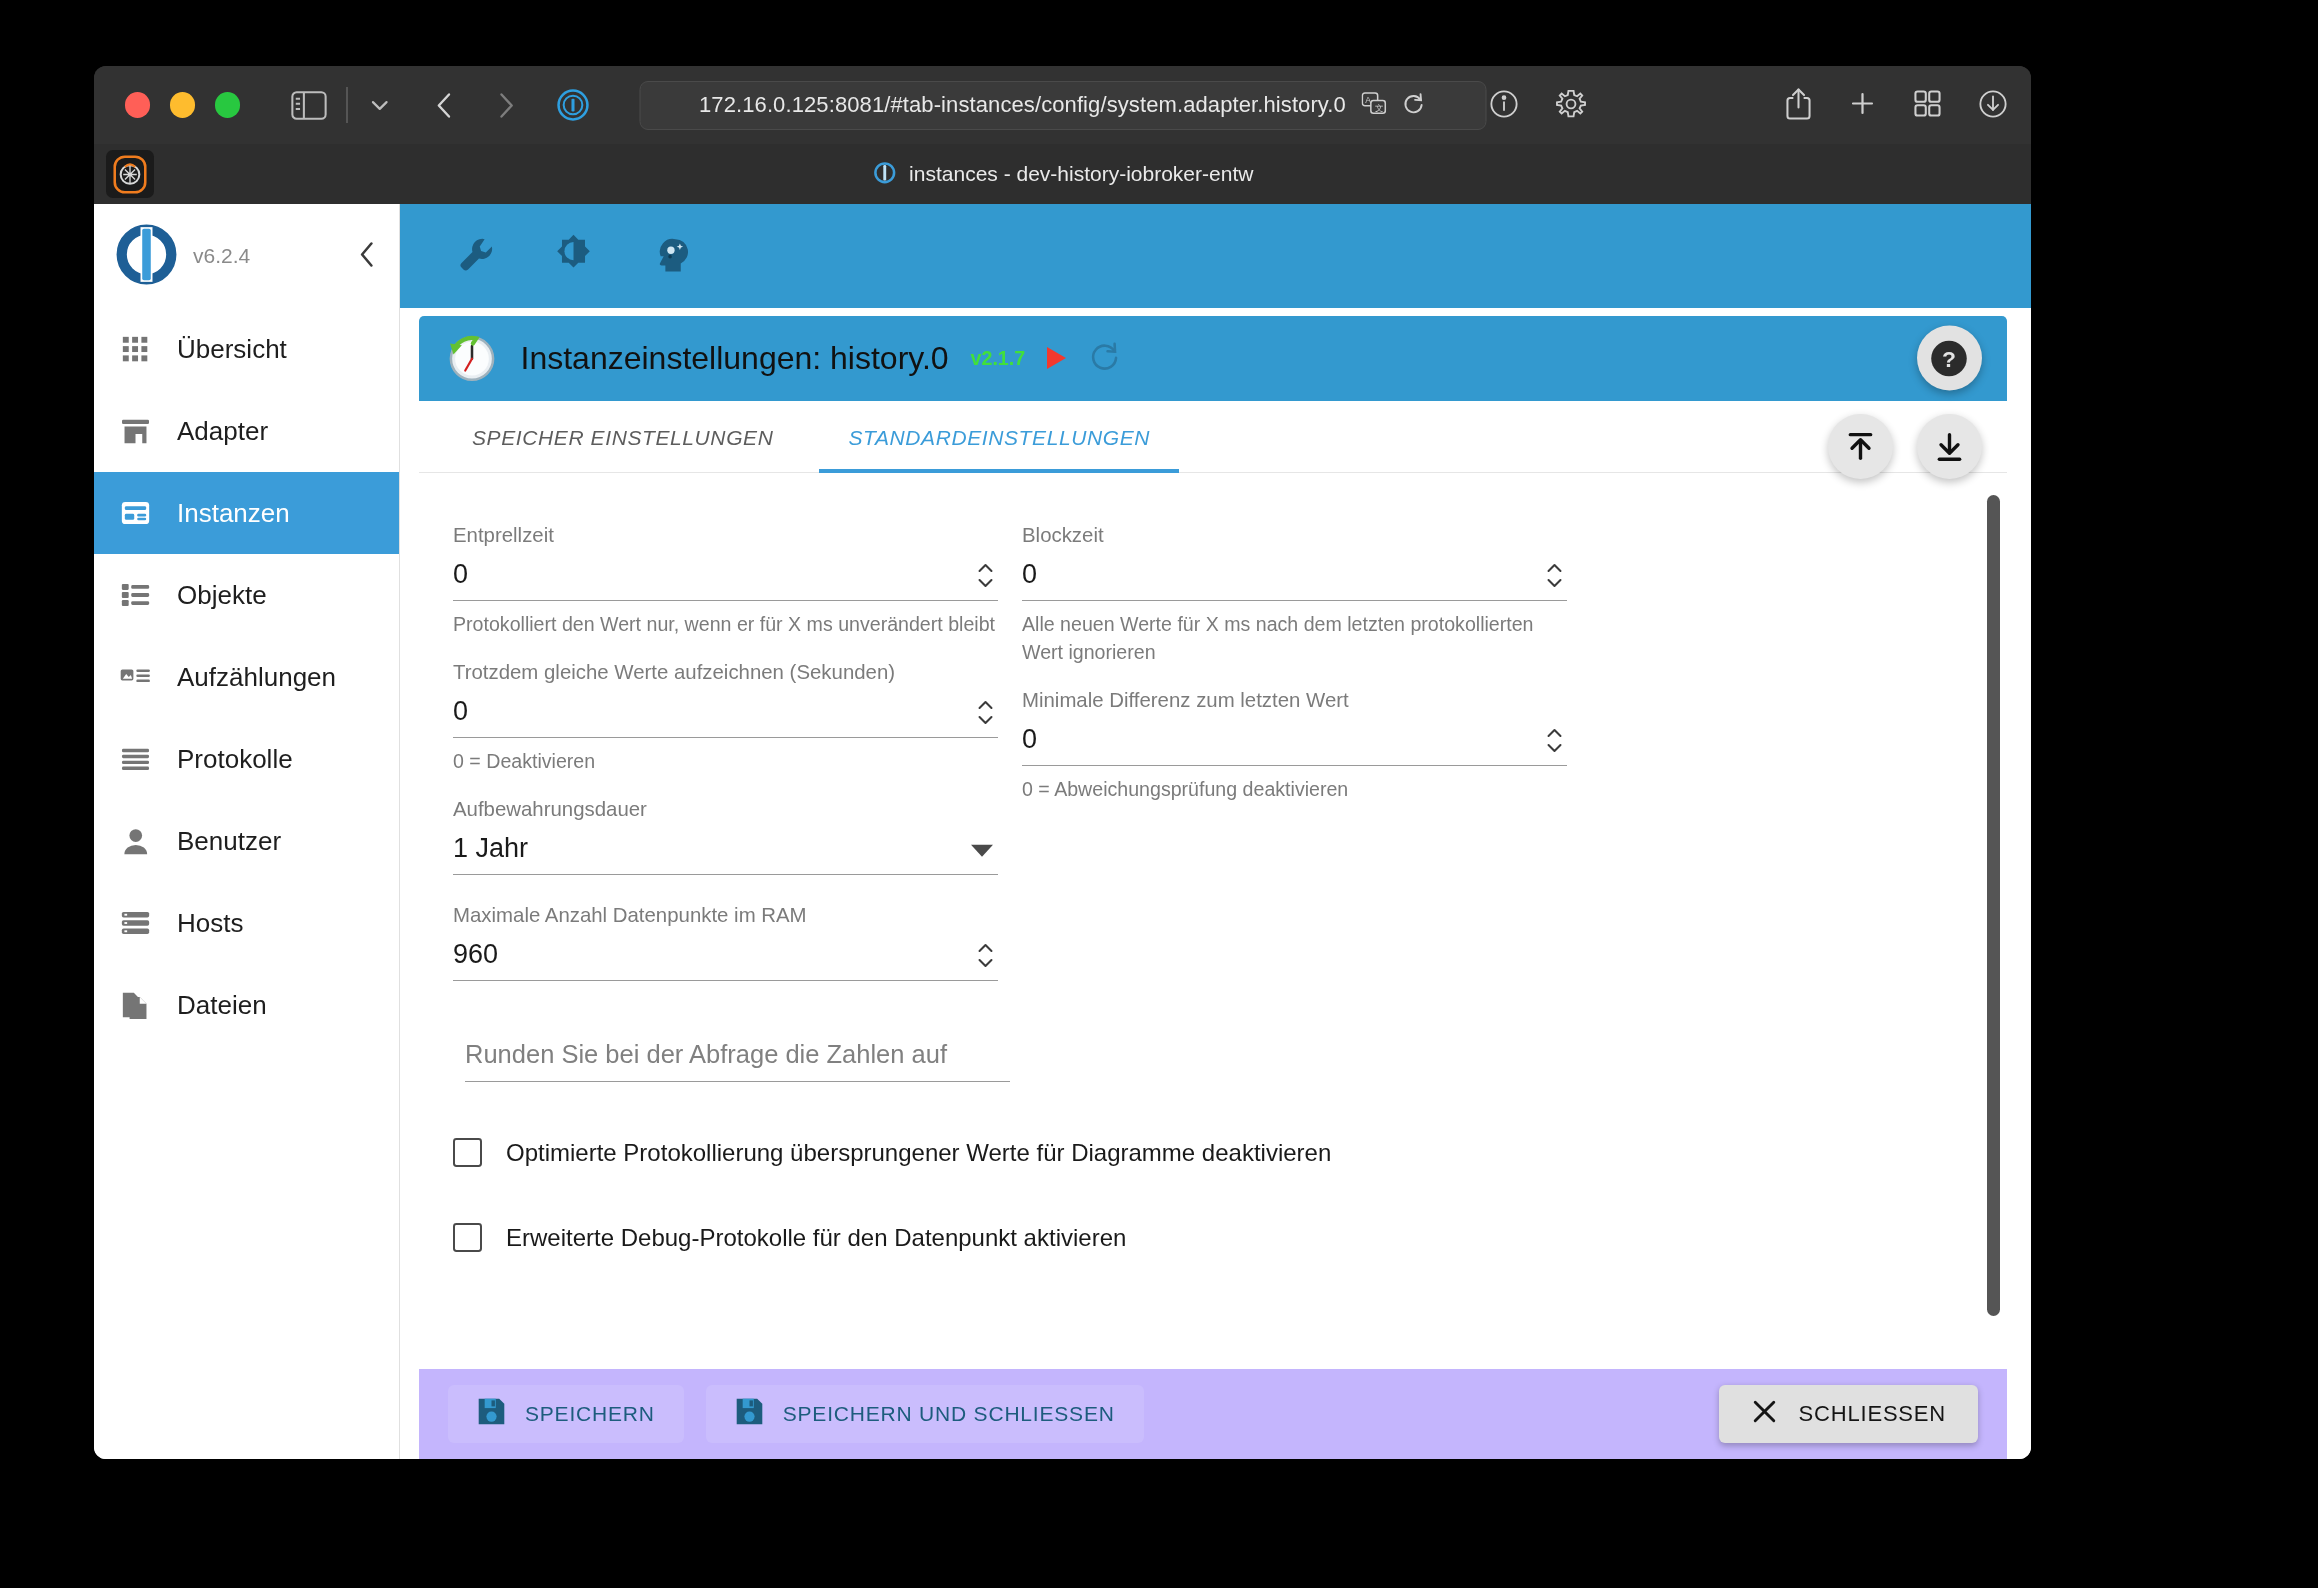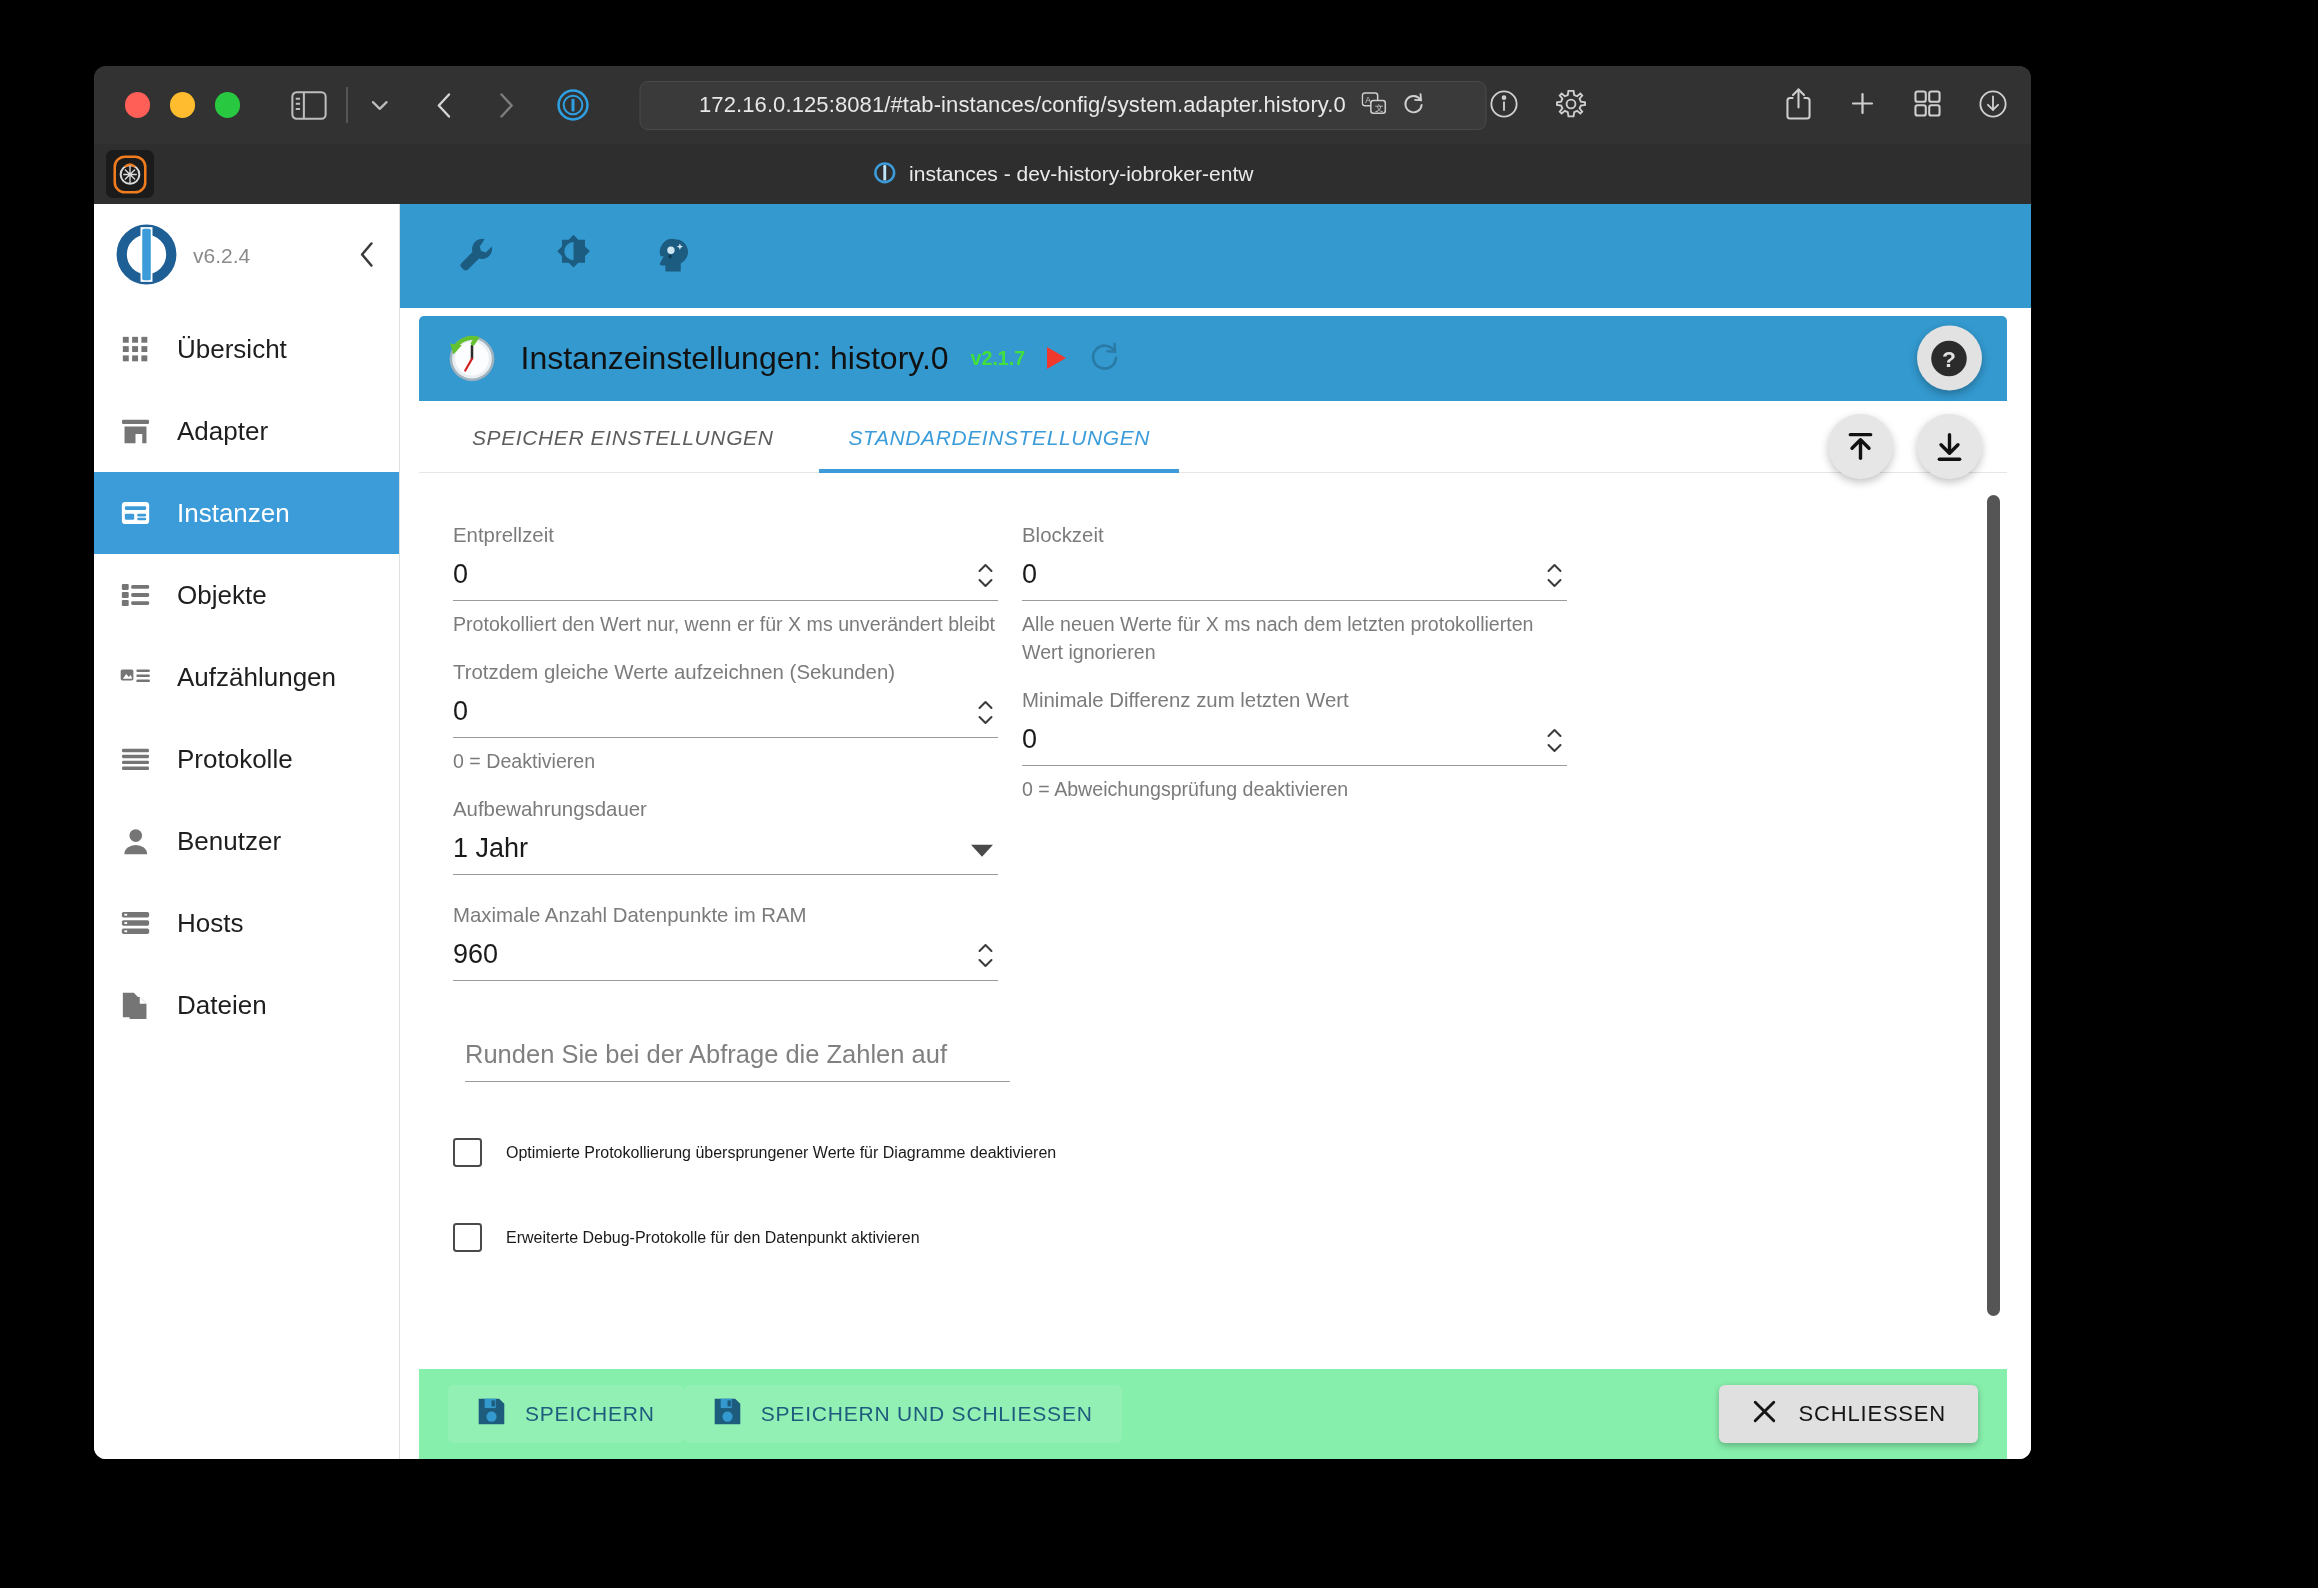--- a/index.html
+++ b/index.html
@@ -219,7 +219,7 @@
     width: 29px; height: 29px; border: 2.6px solid #4a4a4a; border-radius: 3.4px;
     flex: 0 0 29px;
   }
-  .check-label { font-size: 16px; color: #1a1a1a; }
+  .check-label { font-size: 24px; color: #1a1a1a; }
 
   
   #content-scrollbar {

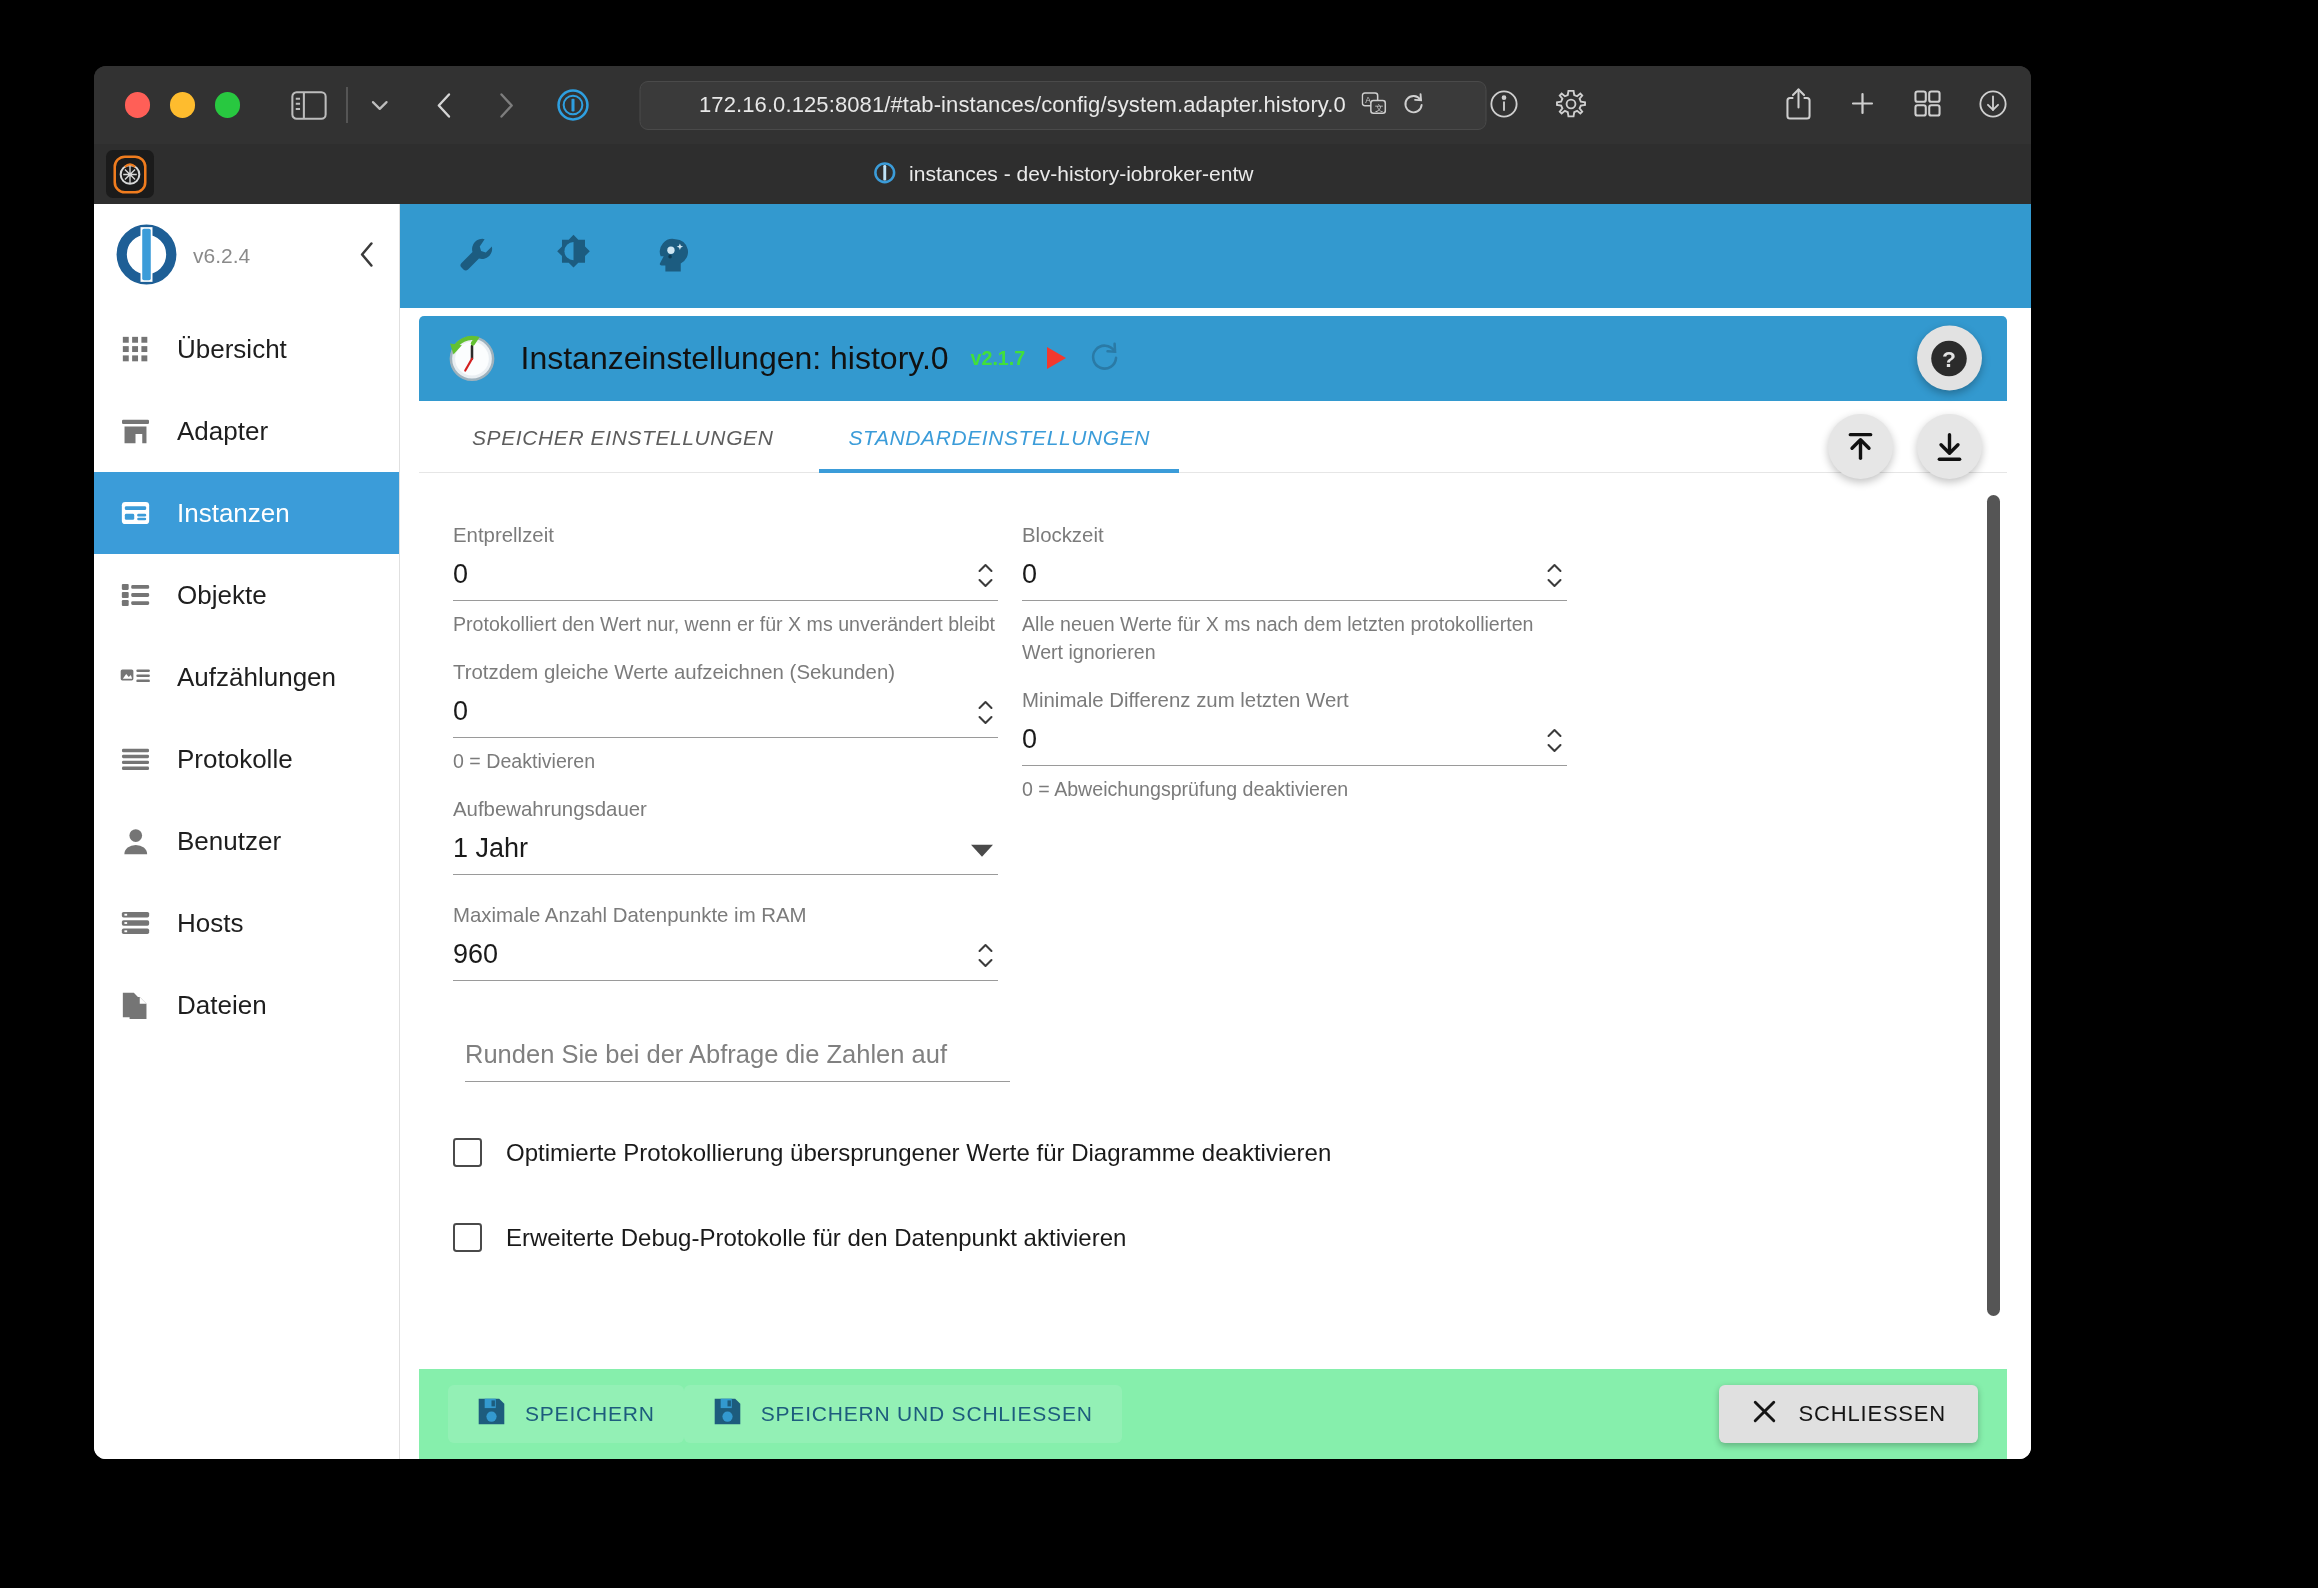--- a/index.html
+++ b/index.html
@@ -234,8 +234,8 @@
   
   #bottom-bar {
     position: absolute; left: 0; right: 0; bottom: 0; height: 90px;
-    background: #86efac;
-    display: flex; align-items: center; padding: 0 29px; 
+    background: #c4b5fd;
+    display: flex; align-items: center; padding: 0 29px; gap: 22px;
   }
   .btn-save {
     height: 58px; padding: 0 29px; border-radius: 6px;

